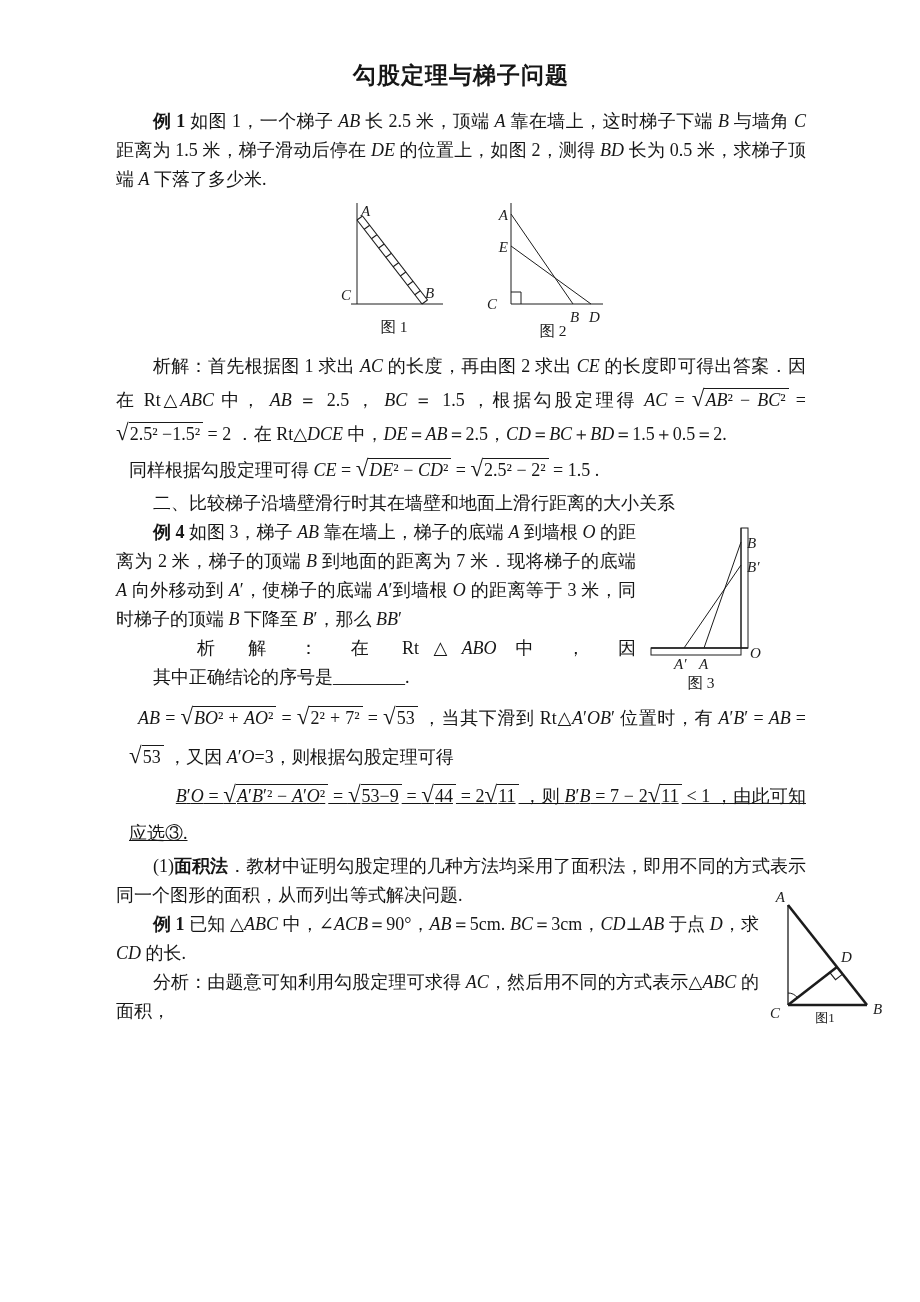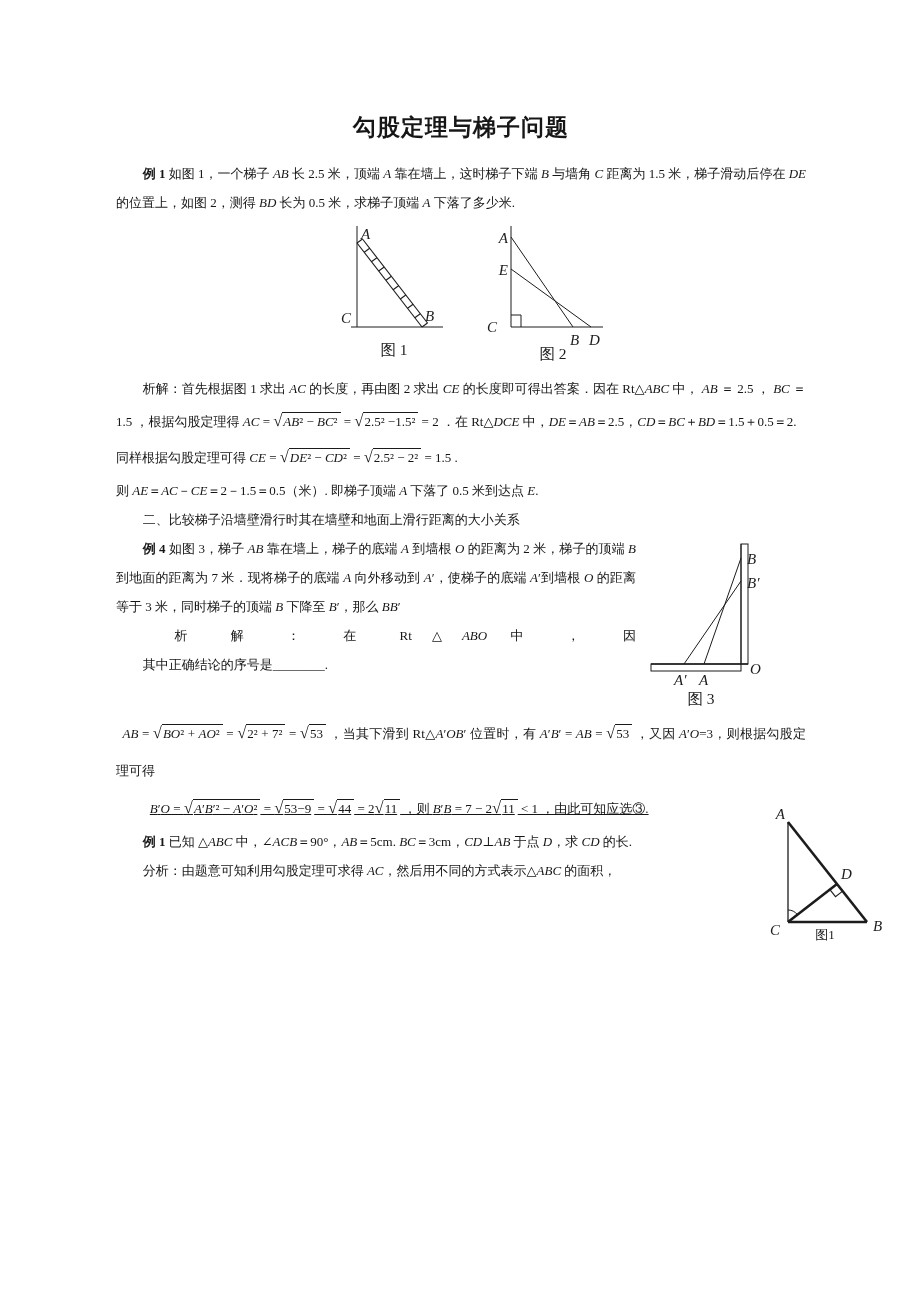--- a/index.html
+++ b/index.html
@@ -9,7 +9,7 @@
     font-family:"Liberation Serif","DejaVu Serif",serif;
   }
   .page { position:relative; width:920px; height:1302px; box-sizing:border-box;
-          padding:112px 114px 0 116px; }
+          padding:60px 114px 0 116px; }
   .doc-title { font-size:23px; font-weight:700; text-align:center;
                margin:0 0 16px 0; letter-spacing:1px; }
   .t2 { clear:both; margin:14px 0 16px 0; }

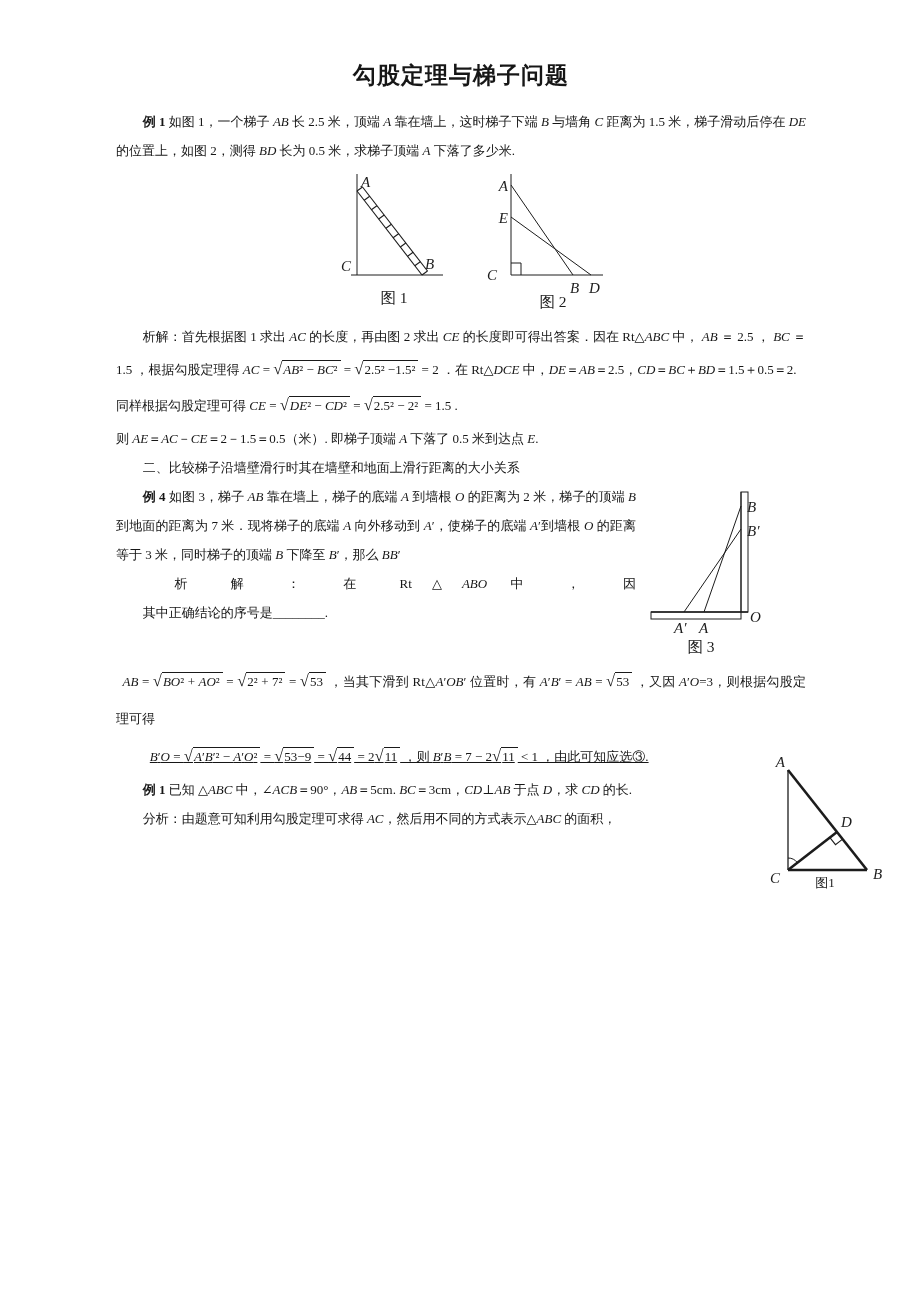--- a/index.html
+++ b/index.html
@@ -13,7 +13,7 @@
   .doc-title { font-size:23px; font-weight:700; text-align:center;
                margin:0 0 16px 0; letter-spacing:1px; }
   .t2 { clear:both; margin:14px 0 16px 0; }
-  .body { font-size:13px; line-height:29px; text-align:justify; margin:0; }
+  .body { font-size:18px; line-height:29px; text-align:justify; margin:0; }
   .ind   { text-indent:2.05em; }
   .ind05 { text-indent:0.5em; }
   .ind25 { text-indent:2.6em;text-decoration:underline; }

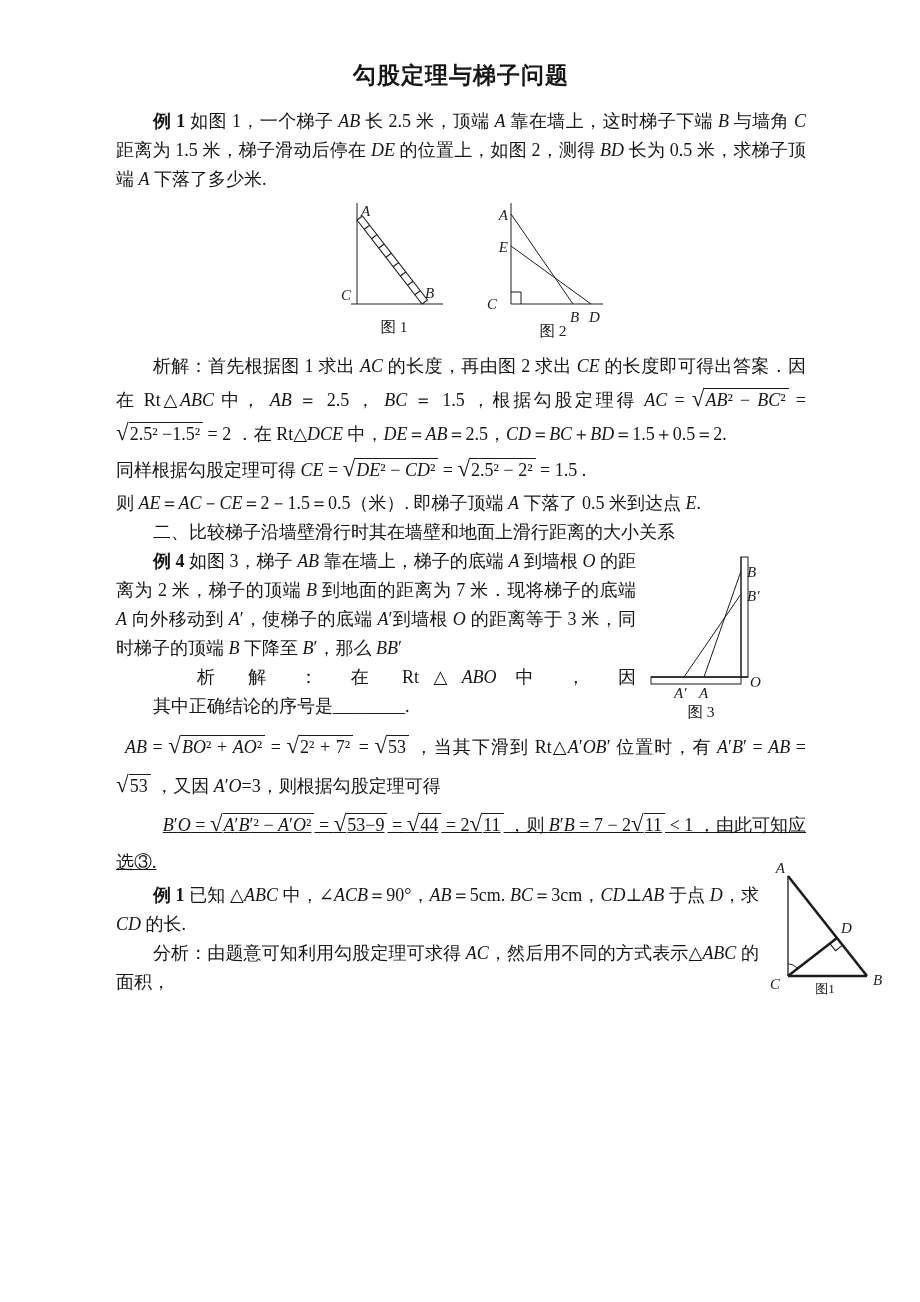--- a/index.html
+++ b/index.html
@@ -18,7 +18,7 @@
   .ind05 { text-indent:0.5em; }
   .ind25 { text-indent:2.6em;text-decoration:underline; }
   .lh33  { line-height:32px; }
-  .fm    { line-height:37px; }
+  .fm    { line-height:37px;margin-left:13px; }
   .h-bold { font-weight:400; text-indent:2.05em; }
   .spread { text-align-last:justify; text-indent:4.5em; }
   .clearR { clear:right; }

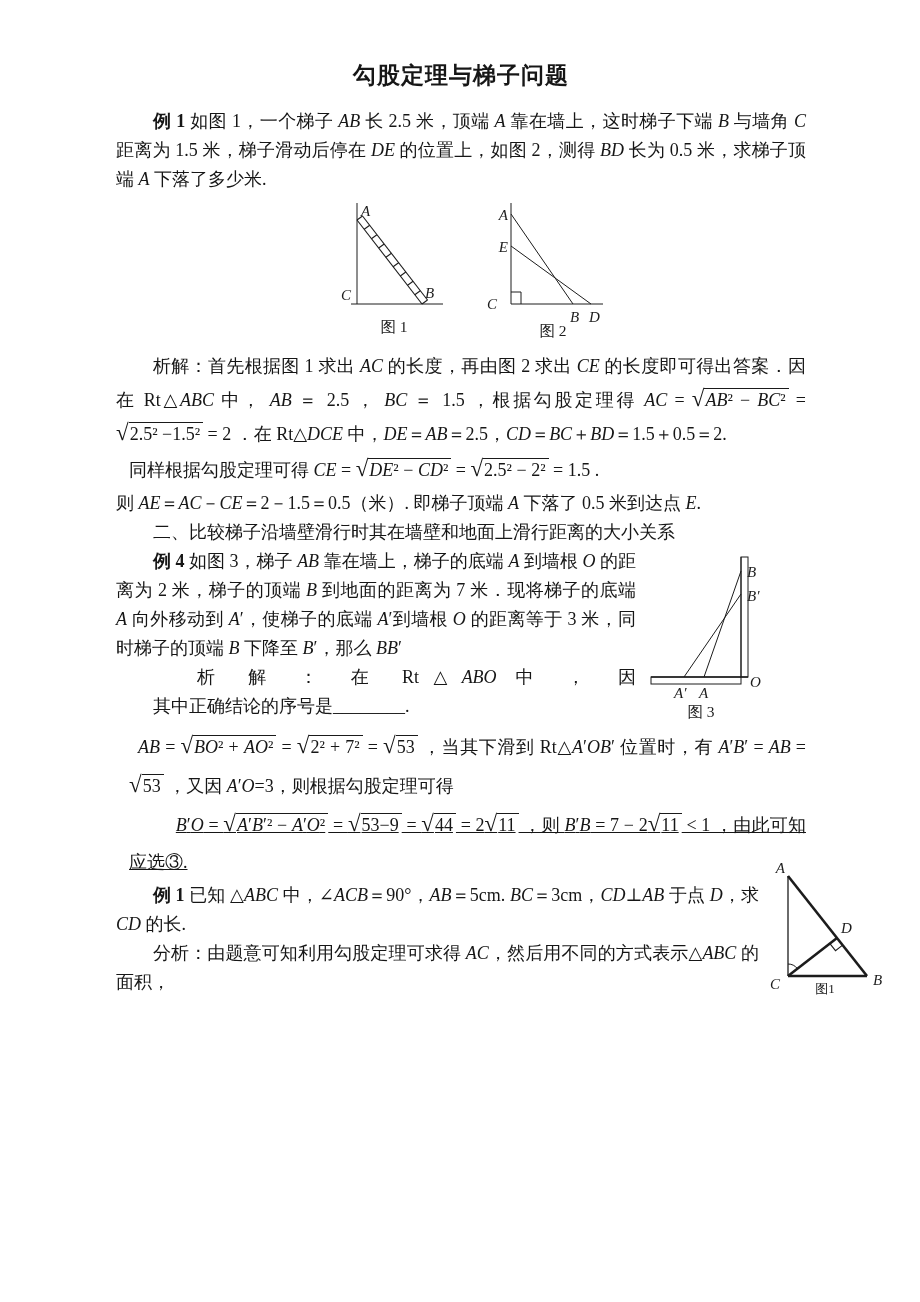--- a/index.html
+++ b/index.html
@@ -89,7 +89,6 @@
 
   <p class="body ind lh33">析解：首先根据图 1 求出 <i>AC</i> 的长度，再由图 2 求出 <i>CE</i> 的长度即可得出答案．因在 Rt△<i>ABC</i> 中， <i>AB</i> ＝ 2.5 ， <i>BC</i> ＝ 1.5 ，根据勾股定理得 <i>AC</i> = <span class="rad"><span class="rsign">√</span><span class="rbar"><i>AB</i>² − <i>BC</i>²</span></span> = <span class="rad"><span class="rsign">√</span><span class="rbar">2.5² −1.5²</span></span> = 2 ．在 Rt△<i>DCE</i> 中，<i>DE</i>＝<i>AB</i>＝2.5，<i>CD</i>＝<i>BC</i>＋<i>BD</i>＝1.5＋0.5＝2.</p>
   <p class="body fm">同样根据勾股定理可得 <i>CE</i> = <span class="rad"><span class="rsign">√</span><span class="rbar"><i>DE</i>² − <i>CD</i>²</span></span> = <span class="rad"><span class="rsign">√</span><span class="rbar">2.5² − 2²</span></span> = 1.5 .</p>
-  <p class="body">则 <i>AE</i>＝<i>AC</i>－<i>CE</i>＝2－1.5＝0.5（米）. 即梯子顶端 <i>A</i> 下落了 0.5 米到达点 <i>E</i>.</p>
   <p class="body h-bold">二、比较梯子沿墙壁滑行时其在墙壁和地面上滑行距离的大小关系</p>
 
   <svg class="fig fig3-float" width="172" height="178" viewBox="0 0 172 178">

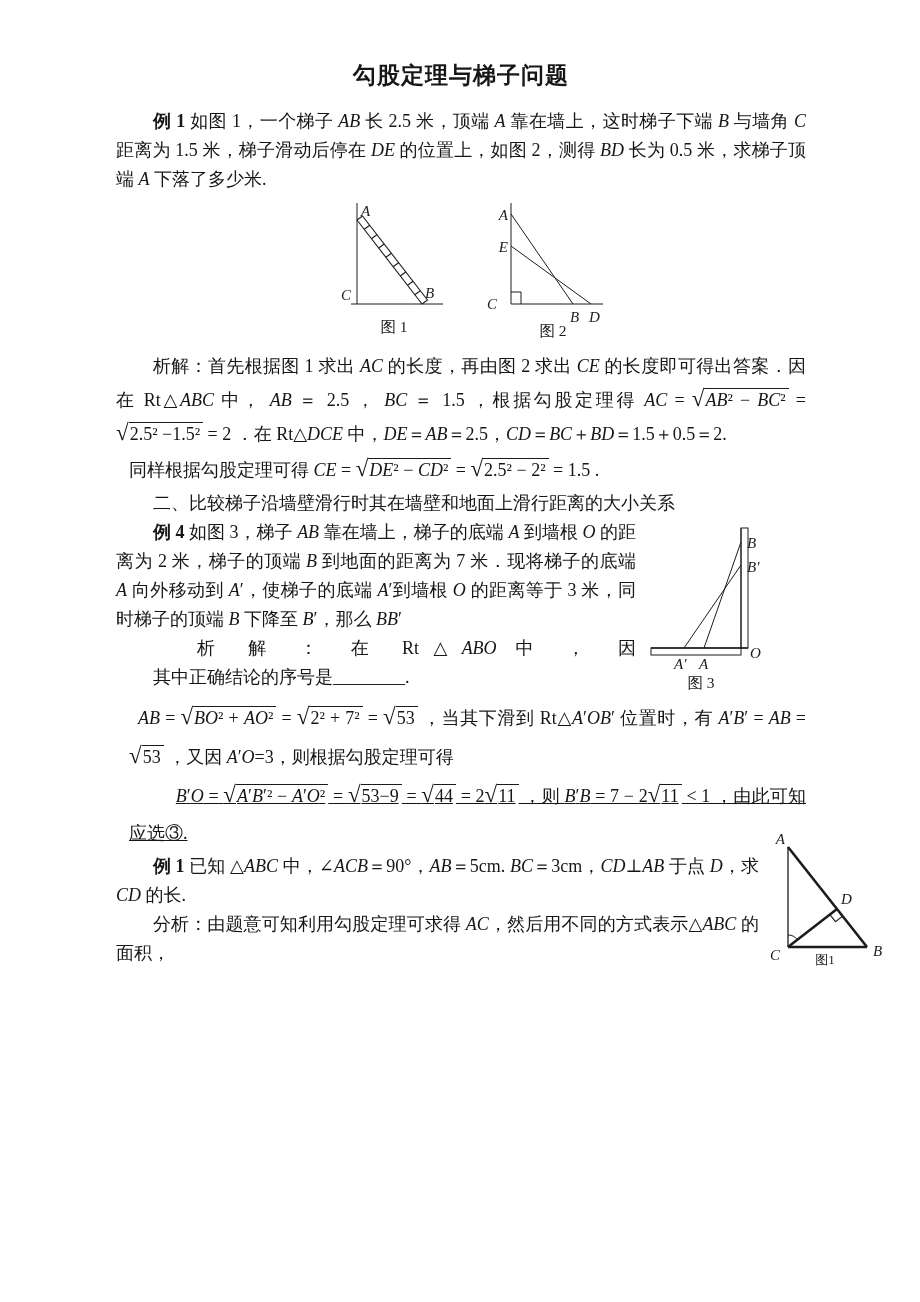--- a/index.html
+++ b/index.html
@@ -118,6 +118,7 @@
   <p class="body fm ind25"><i>B</i>′<i>O</i> = <span class="rad"><span class="rsign">√</span><span class="rbar"><i>A</i>′<i>B</i>′² − <i>A</i>′<i>O</i>²</span></span> = <span class="rad"><span class="rsign">√</span><span class="rbar">53−9</span></span> = <span class="rad"><span class="rsign">√</span><span class="rbar">44</span></span> = 2<span class="rad"><span class="rsign">√</span><span class="rbar">11</span></span> ，则 <i>B</i>′<i>B</i> = 7 − 2<span class="rad"><span class="rsign">√</span><span class="rbar">11</span></span> &lt; 1 ，由此可知应选③.</p>
 
 
+  <p class="body ind">(1)<b>面积法</b>．教材中证明勾股定理的几种方法均采用了面积法，即用不同的方式表示同一个图形的面积，从而列出等式解决问题.</p>
 
   <svg class="fig fig4-float" width="145" height="152" viewBox="0 0 145 152">
     <g>

